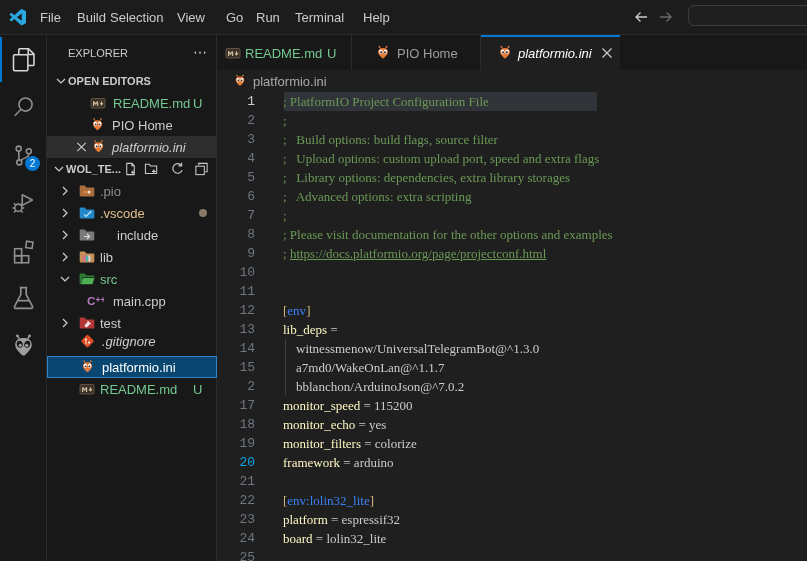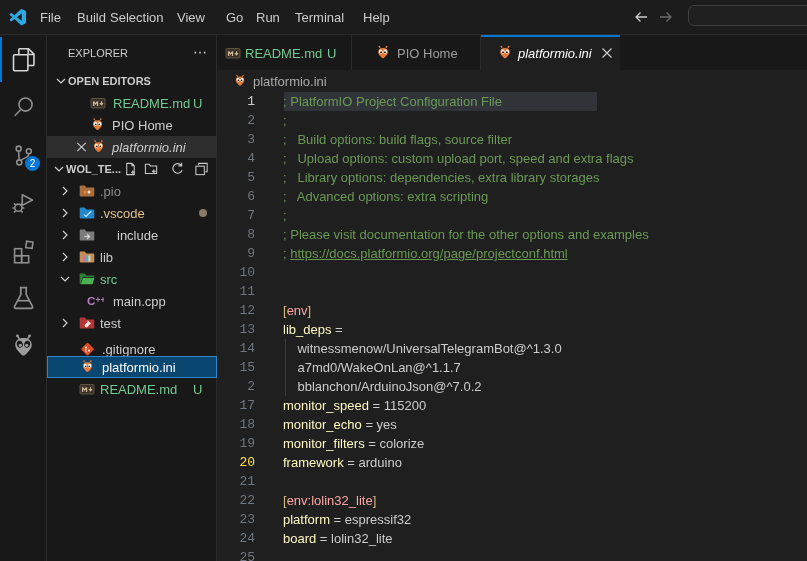--- a/index.html
+++ b/index.html
@@ -16,7 +16,7 @@
 #editor{position:absolute;left:217px;top:92px;width:590px;height:469px;background:#1f1f1f;}
 #gutter{position:absolute;left:0px;top:0;width:38px;text-align:right;color:#6e7681;
 font-family:"Liberation Mono",monospace;font-size:13px;line-height:19px;}
-#codelines{position:absolute;left:66px;top:0;color:#cccccc;font-family:Liberation Sans, sans-serif;
+#codelines{position:absolute;left:66px;top:0;color:#cccccc;font-family:Liberation Serif, serif;
 font-size:13px;line-height:19px;white-space:pre;}
 .row{position:absolute;left:0;width:170px;height:22px;color:#cccccc;font-size:13px;}
 .rl{position:absolute;top:50%;transform:translateY(-50%);white-space:nowrap;}

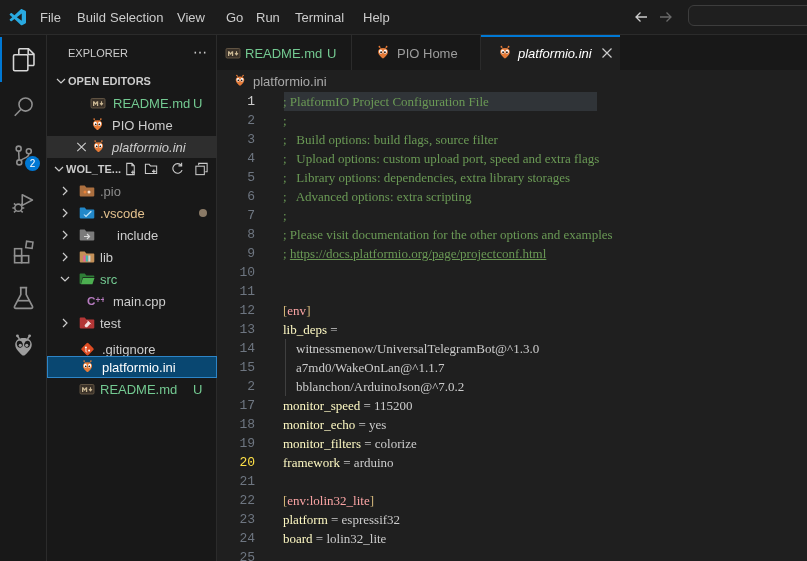--- a/index.html
+++ b/index.html
@@ -21,7 +21,7 @@
 .row{position:absolute;left:0;width:170px;height:22px;color:#cccccc;font-size:13px;}
 .rl{position:absolute;top:50%;transform:translateY(-50%);white-space:nowrap;}
 .ic{position:absolute;top:50%;transform:translateY(-50%);}
-.cg{color:#6a9955;}.cb{color:#fef9c3;}.co{color:#fca5a5;}.cy{color:#d7ba7d;}
+.cg{color:#6a9955;}.cb{color:#fef9c3;}.co{color:#3b82f6;}.cy{color:#d7ba7d;}
 </style>
 </head>
 <body>

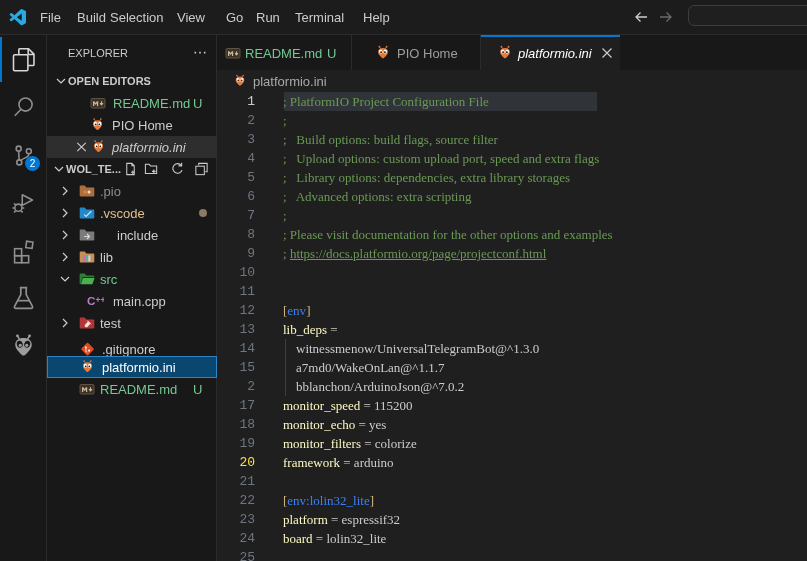--- a/index.html
+++ b/index.html
@@ -272,7 +272,7 @@
       </svg>
       <span class="rl" style="left:53px;color:#cccccc">test</span>
     </div>
-<div class="row" style="top:303px;">
+<div class="row" style="top:295px;font-style:italic;">
       <svg class="ic" style="left:33px" width="15" height="15" viewBox="0 0 16 16">
         <rect x="3" y="3" width="10.2" height="10.2" rx="1.4" transform="rotate(45 8 8)" fill="#dd4c23"></rect>
         <circle cx="6.3" cy="6.3" r="1.1" fill="#fff"></circle>

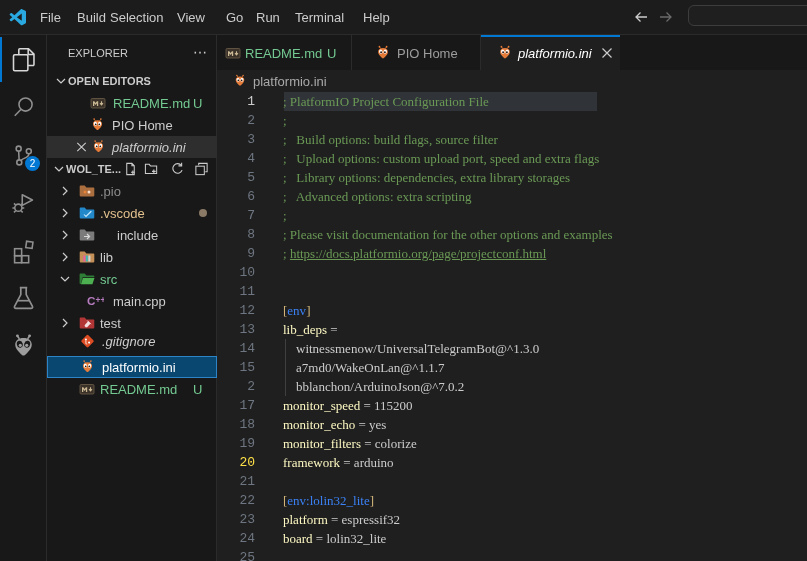--- a/index.html
+++ b/index.html
@@ -351,7 +351,7 @@
       <div style="color:#6e7681">17</div>
       <div style="color:#6e7681">18</div>
       <div style="color:#6e7681">19</div>
-      <div style="color:#fde047">20</div>
+      <div style="color:#0ea5e9">20</div>
       <div style="color:#6e7681">21</div>
       <div style="color:#6e7681">22</div>
       <div style="color:#6e7681">23</div>

